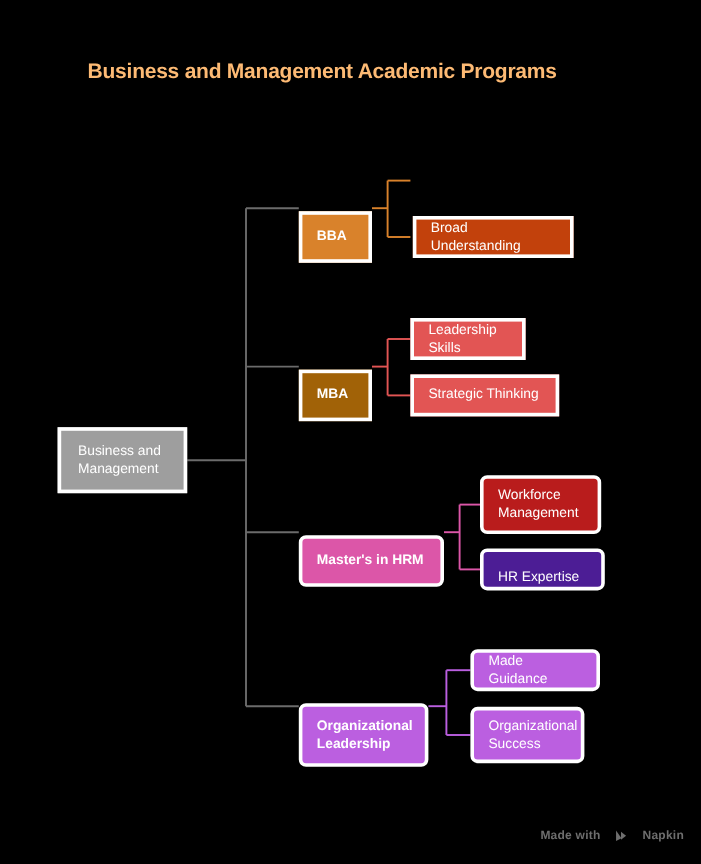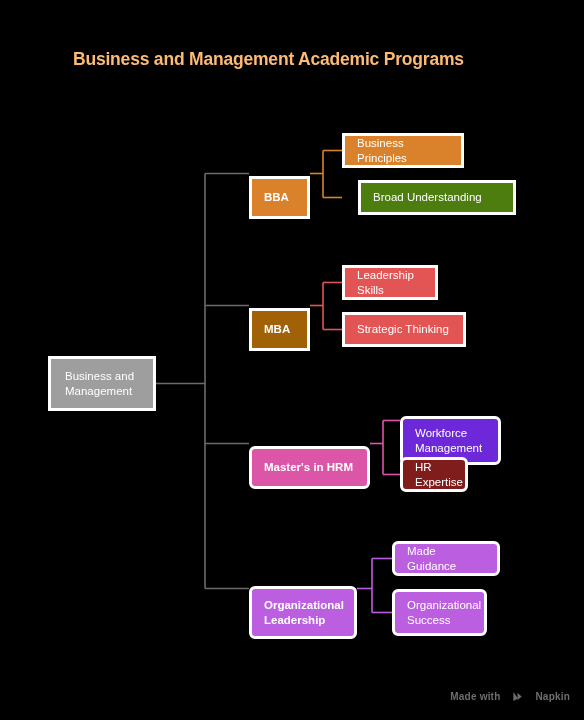--- a/index.html
+++ b/index.html
@@ -155,9 +155,6 @@
   <div class="node branch sq" style="left:249px; top:152px; width:61px; height:43px; background:#d9822b;">
     <span class="node-label">BBA</span>
   </div>
-  <div class="node leaf sq" style="left:342px; top:133px; width:122px; height:35px; background:#d9822b;">
-    <span class="node-label">Business Principles</span>
-  </div>
   <div class="node leaf sq" style="left:358px; top:180px; width:158px; height:35px; background:#4d7c0f;">
     <span class="node-label">Broad Understanding</span>
   </div>

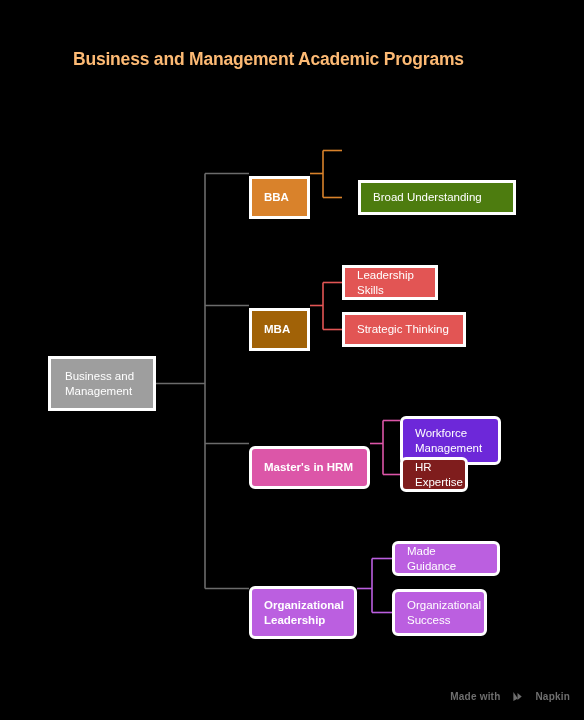--- a/index.html
+++ b/index.html
@@ -155,7 +155,7 @@
   <div class="node branch sq" style="left:249px; top:152px; width:61px; height:43px; background:#d9822b;">
     <span class="node-label">BBA</span>
   </div>
-  <div class="node leaf sq" style="left:358px; top:180px; width:158px; height:35px; background:#4d7c0f;">
+  <div class="node leaf sq" style="left:344px; top:180px; width:134px; height:35px; background:#c2410c;">
     <span class="node-label">Broad Understanding</span>
   </div>
 

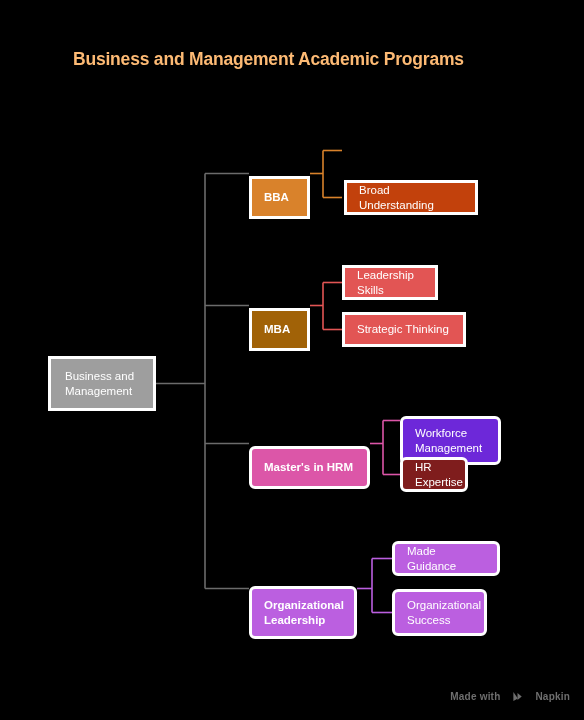--- a/index.html
+++ b/index.html
@@ -172,7 +172,7 @@
   <div class="node branch rd" style="left:249px; top:422px; width:121px; height:43px; background:#dc56a8;">
     <span class="node-label">Master's in HRM</span>
   </div>
-  <div class="node leaf rd" style="left:400px; top:396px; width:101px; height:49px; background:#6d28d9;margin-top:20px;">
+  <div class="node leaf rd" style="left:400px; top:396px; width:101px; height:49px; background:#b91c1c;">
     <span class="node-label">Workforce
 Management</span>
   </div>

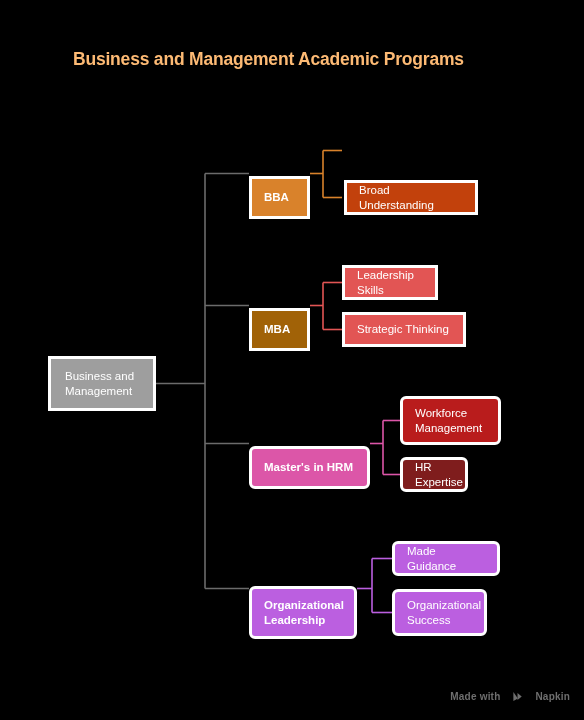--- a/index.html
+++ b/index.html
@@ -176,7 +176,7 @@
     <span class="node-label">Workforce
 Management</span>
   </div>
-  <div class="node leaf rd" style="left:400px; top:457px; width:68px; height:35px; background:#7f1d1d;">
+  <div class="node leaf rd" style="left:400px; top:457px; width:104px; height:35px; background:#4c1d95;align-items:flex-end;">
     <span class="node-label">HR Expertise</span>
   </div>
 

